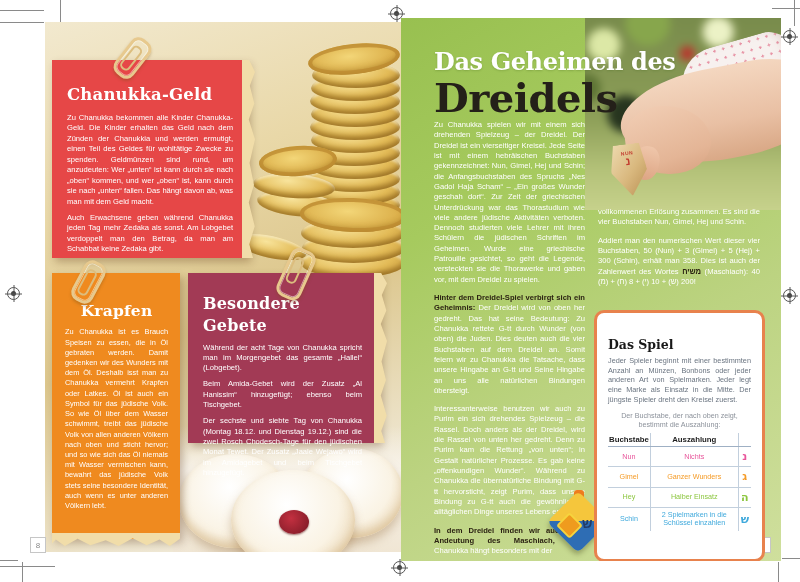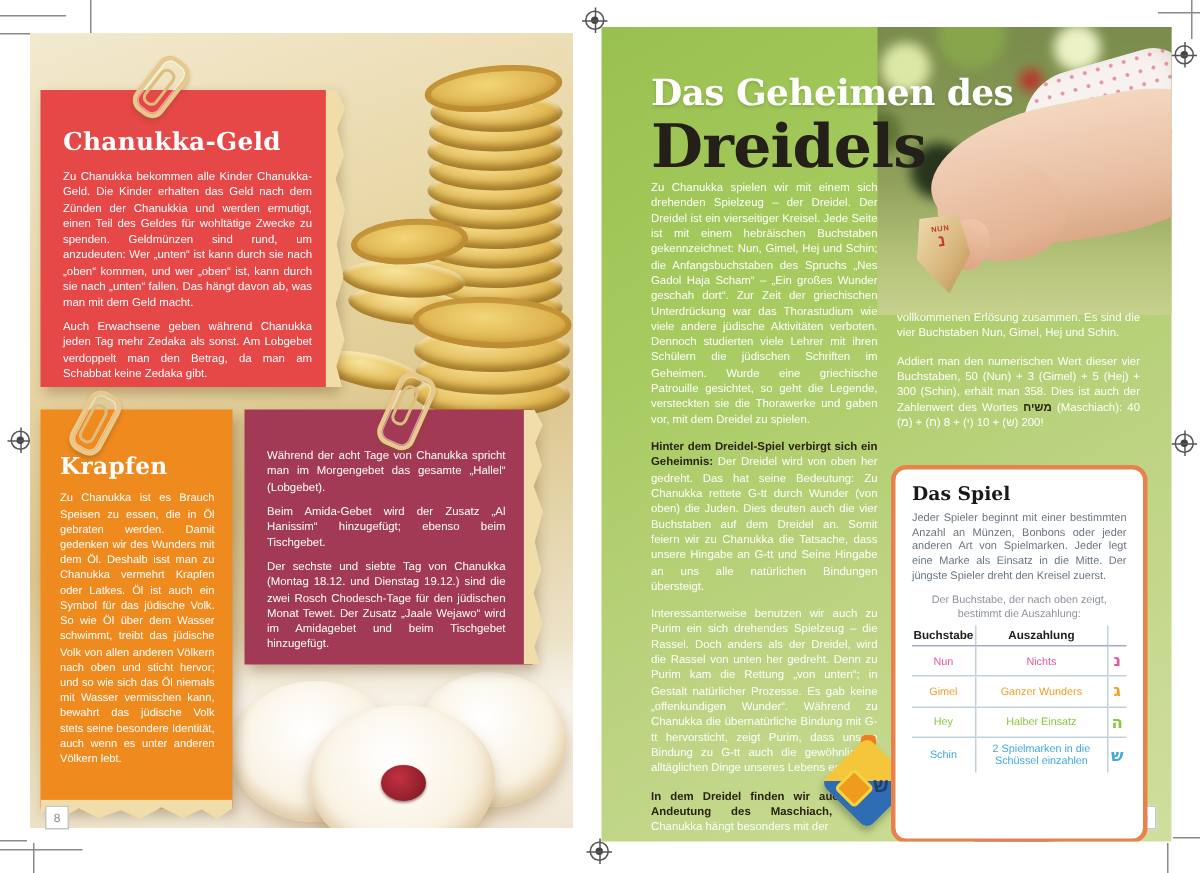--- a/index.html
+++ b/index.html
@@ -12,7 +12,7 @@
   .reg::after{content:"";position:absolute;top:50%;left:-3px;height:1px;width:17px;background:#555;transform:translateY(-.5px);}
   .reg i{position:absolute;left:3px;top:3px;width:5px;height:5px;border-radius:50%;background:#444;}
   
-  .page-left{position:absolute;left:20px;top:22px;width:362px;height:530px;overflow:hidden;
+  .page-left{position:absolute;left:45px;top:22px;width:362px;height:530px;overflow:hidden;
     background:linear-gradient(160deg,#f2e9cf 0%,#e9d8a8 30%,#dfc queen 0,#dcc68c 55%,#efe7d2 85%,#f8f4ea 100%);
     background:linear-gradient(160deg,#f2e9cf 0%,#e9d8a8 30%,#dcc68c 55%,#efe7d2 85%,#f8f4ea 100%);}
   .coin{position:absolute;border-radius:50%;

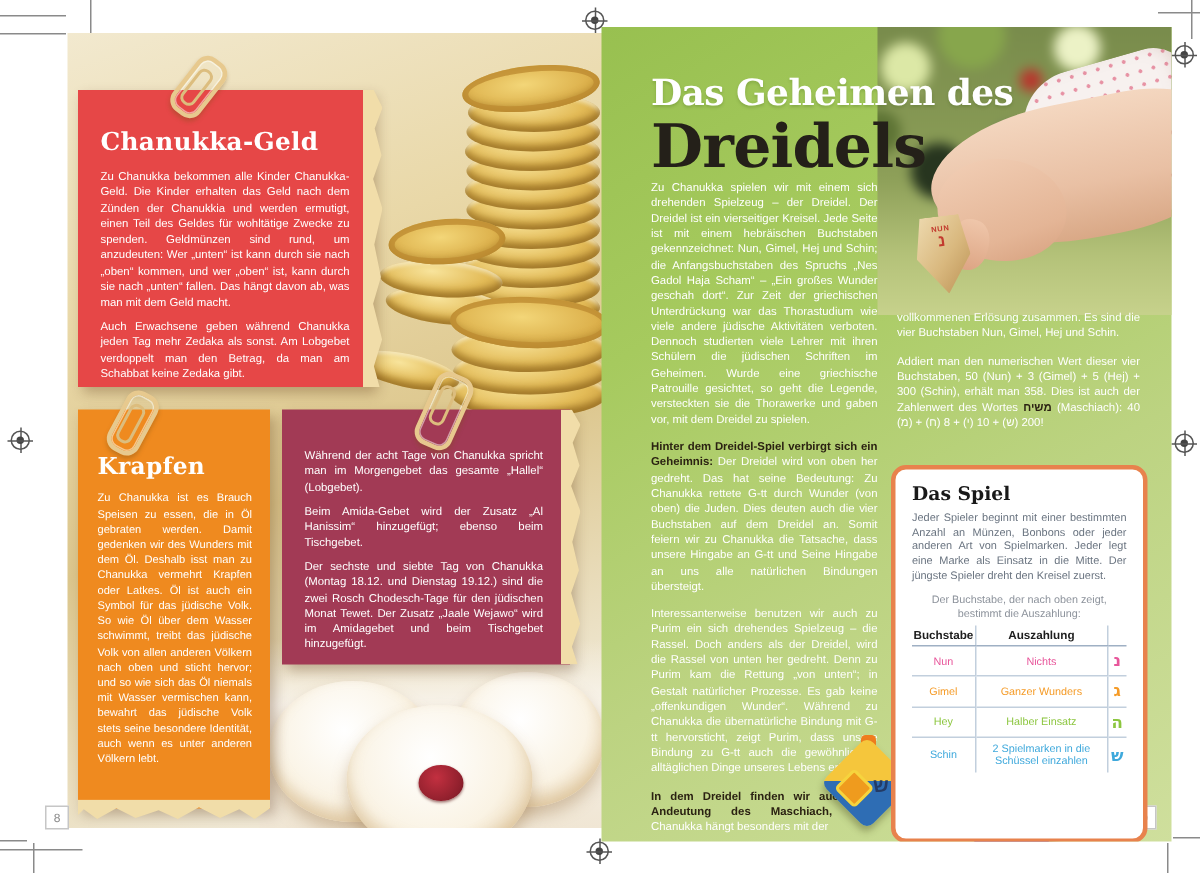--- a/index.html
+++ b/index.html
@@ -34,7 +34,7 @@
   .card-red{left:7px;top:38px;width:196px;height:198px;background:#e64747;padding:24px 15px 10px 15px;box-sizing:border-box;font-size:7.6px;line-height:1.38;}
   .card-red h2{font-size:16.5px;}
   .card-orange{left:7px;top:251px;width:128px;height:266px;background:#ef8a1f;padding:27px 12px 8px 13px;box-sizing:border-box;font-size:7.4px;line-height:1.38;}
-  .card-orange h2{font-size:15.5px;}
+  .card-orange h2{font-size:15.5px;text-align:center;}
   .card-maroon{left:143px;top:251px;width:192px;height:170px;background:#a23a55;padding:20px 18px 8px 15px;box-sizing:border-box;font-size:7.6px;line-height:1.36;}
   .card-maroon h2{font-size:16px;}
   .torn-r::after{content:"";position:absolute;top:0;right:-7px;width:13px;height:100%;background:#f1dda9;

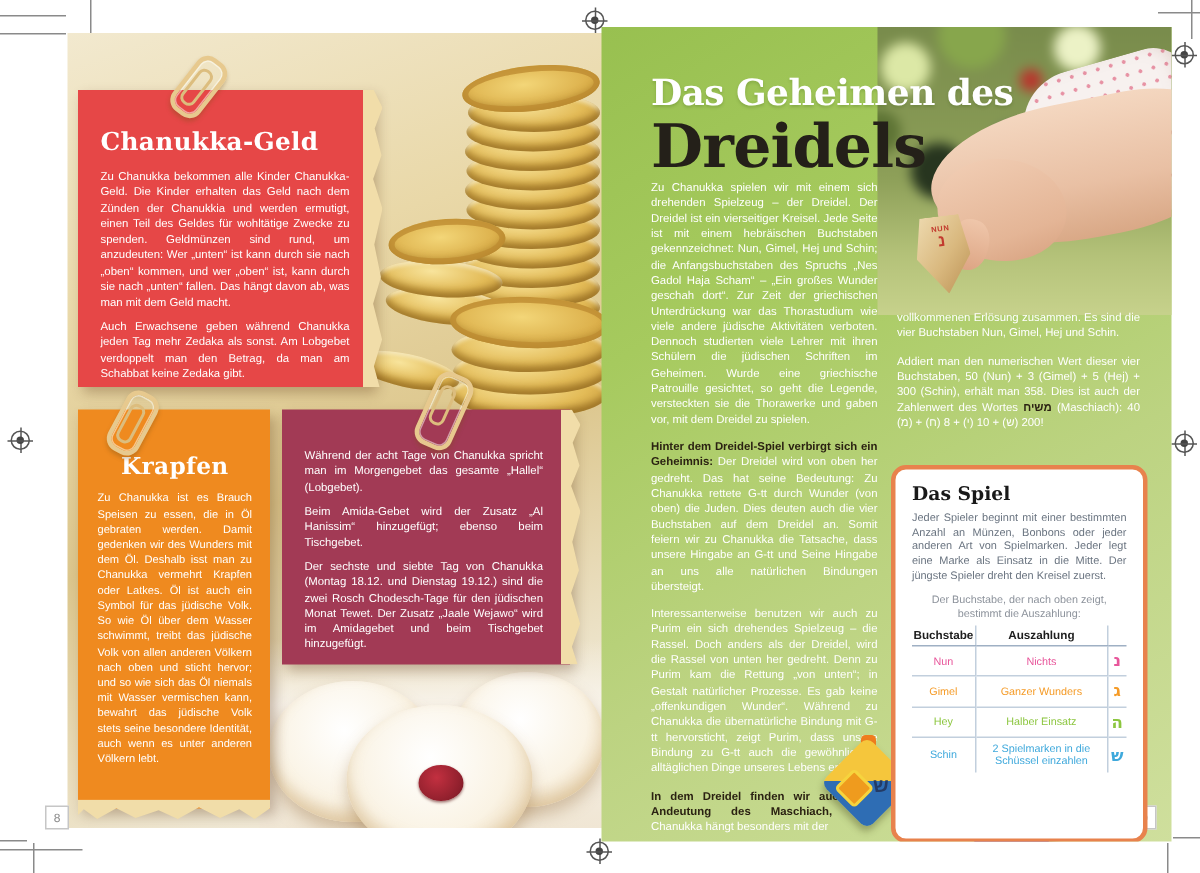--- a/index.html
+++ b/index.html
@@ -198,6 +198,7 @@
     </div>
 
     <div class="card card-maroon torn-r">
+      <h2>Besondere Gebete</h2>
       <p>Während der acht Tage von Chanukka spricht man im Morgengebet das gesamte „Hallel“ (Lobgebet).</p>
       <p>Beim Amida-Gebet wird der Zusatz „Al Hanissim“ hinzugefügt; ebenso beim Tischgebet.</p>
       <p>Der sechste und siebte Tag von Chanukka (Montag 18.12. und Dienstag 19.12.) sind die zwei Rosch Chodesch-Tage für den jüdischen Monat Tewet. Der Zusatz „Jaale Wejawo“ wird im Amidagebet und beim Tischgebet hinzugefügt.</p>

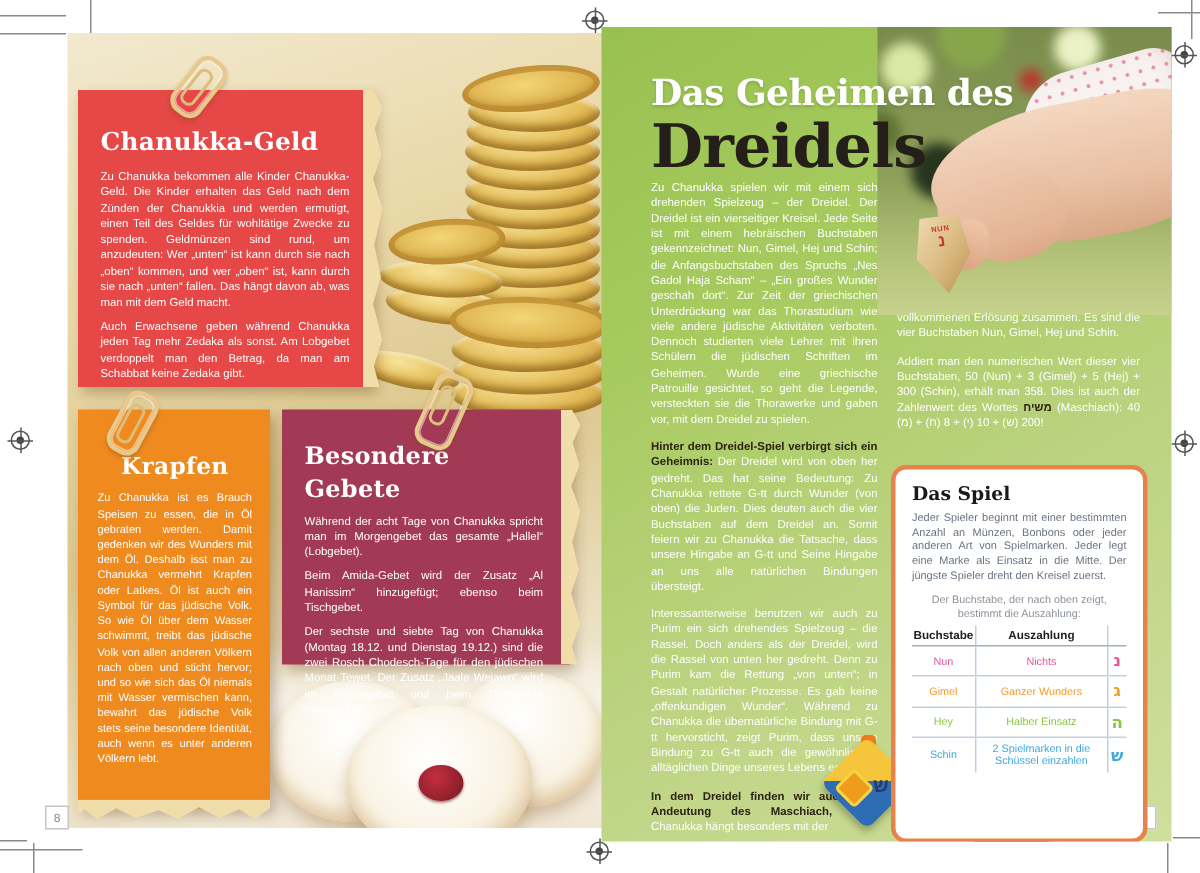--- a/index.html
+++ b/index.html
@@ -87,7 +87,7 @@
   .col2{left:197px;top:189px;width:162px;}
   .hebrew-dark{font-weight:bold;color:#2b2212;}
   .game-box{position:absolute;left:193px;top:292px;width:171px;height:252px;background:#ffffff;
-    border:3px solid #e8824d;border-radius:10px;box-sizing:border-box;padding:8px 11px;z-index:4;}
+    border:3px solid #e8824d;border-radius:10px;box-sizing:border-box;padding:24px 11px;z-index:4;}
   .game-box h3{margin:0;font-family:"DejaVu Serif",serif;font-weight:bold;font-size:12.5px;color:#191919;}
   .game-intro{margin:4px 0 0 0;font-size:7.3px;line-height:1.33;color:#6a7480;text-align:justify;}
   .game-instr{margin:6px auto 0 auto;width:88%;font-size:7.2px;line-height:1.3;color:#8c929b;text-align:center;}

